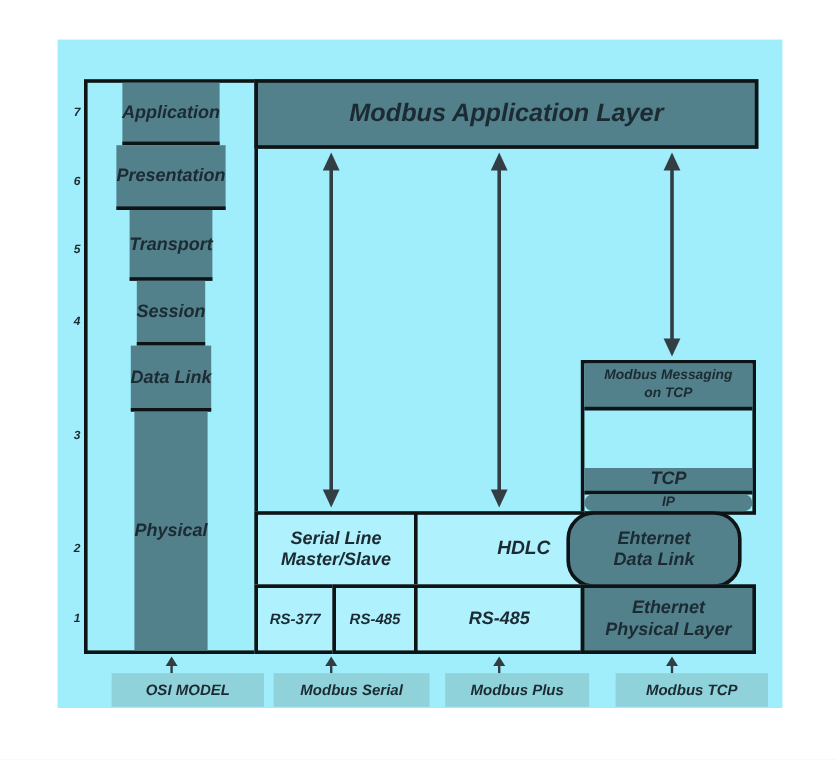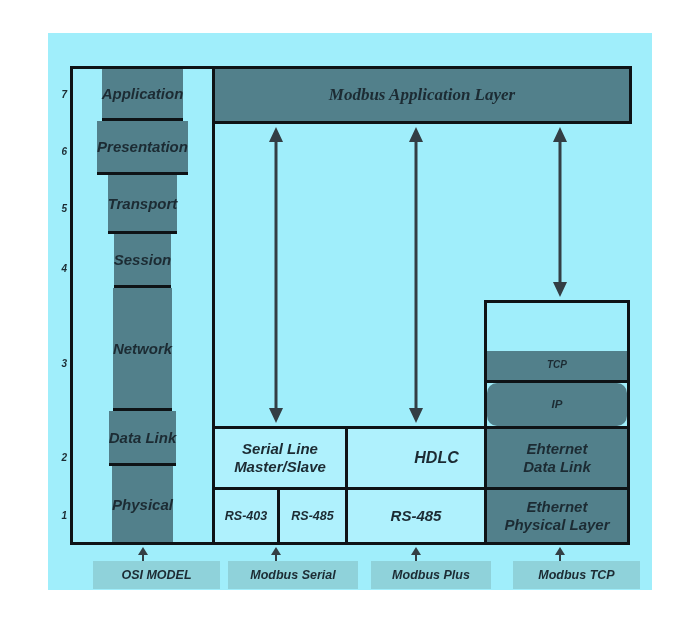--- a/index.html
+++ b/index.html
@@ -36,7 +36,7 @@
   .n7{top:55px}.n6{top:112px}.n5{top:169px}.n4{top:229px}.n3{top:324px}.n2{top:418px}.n1{top:476px}
 
   
-  .app-layer{left:164px;top:33px;width:420px;height:58px;font-size:17px;font-family:Liberation Serif, serif;}
+  .app-layer{left:164px;top:33px;width:420px;height:58px;font-size:21px;}
 
   
   .tcp-stack{position:absolute;left:436px;top:267px;width:146px;height:129px;border:3px solid var(--border);display:flex;flex-direction:column;}

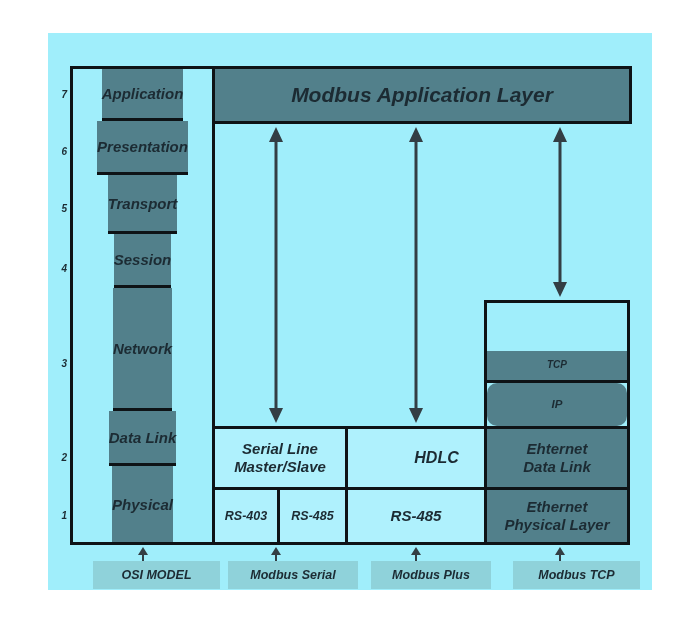--- a/index.html
+++ b/index.html
@@ -120,6 +120,8 @@
   </div>
 
   <div class="tcp-stack">
+    <div class="ts-row ts-msg">Modbus Messaging
+on TCP</div>
     <div class="ts-row ts-tcp">TCP</div>
     <div class="ts-row ts-ip">IP</div>
   </div>

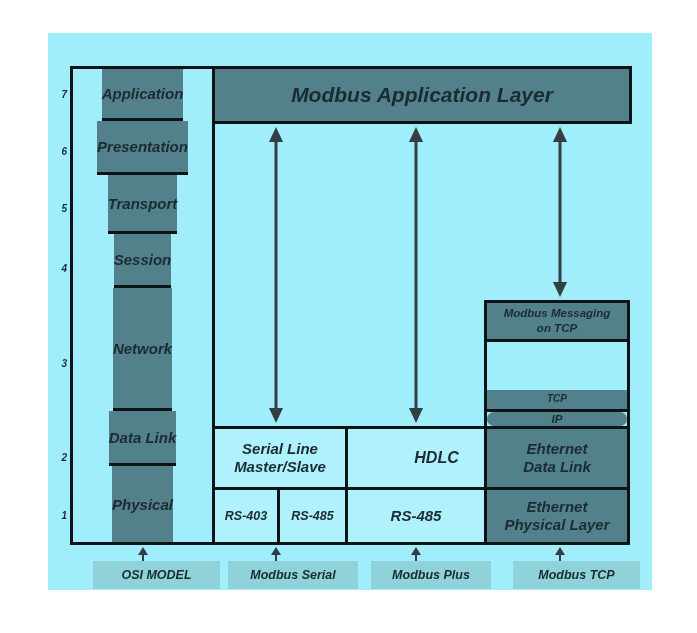--- a/index.html
+++ b/index.html
@@ -96,7 +96,6 @@
     <div class="osi-row r6">Presentation</div>
     <div class="osi-row r4">Transport</div>
     <div class="osi-row r5">Session</div>
-    <div class="osi-row r3">Network</div>
     <div class="osi-row r2">Data Link</div>
     <div class="osi-row">Physical</div>
   </div>

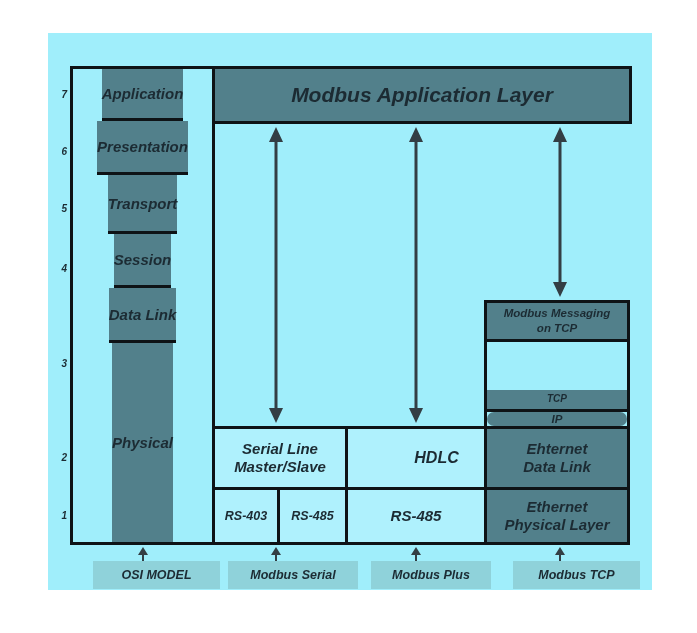--- a/index.html
+++ b/index.html
@@ -43,7 +43,7 @@
   .ts-row{background:var(--teal);border-bottom:3px solid var(--border);display:flex;align-items:center;justify-content:center;text-align:center;white-space:pre-line;line-height:1.25;}
   .ts-row:last-child{border-bottom:none;flex:1;}
   .ts-msg{height:57px;font-size:11.5px;}
-  .ts-tcp{height:32px;font-size:10px;margin-top:48px;}
+  .ts-tcp{height:32px;font-size:15px;margin-top:48px;}
   .ts-ip{font-size:11.5px;border-radius:10px;}
 
   

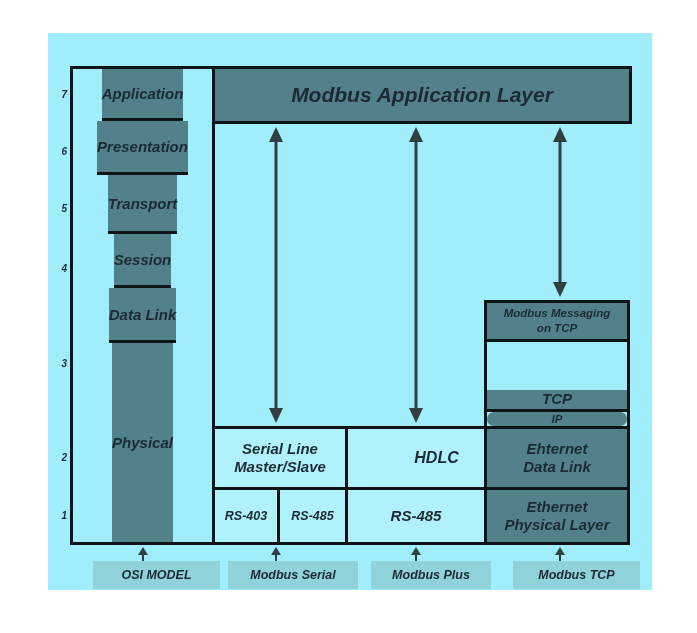--- a/index.html
+++ b/index.html
@@ -49,7 +49,7 @@
   
   .serial-line{left:164px;top:393px;width:136px;height:64px;font-size:15px;}
   .hdlc{left:297px;top:393px;width:142px;height:64px;font-size:16px;padding-left:41px;}
-  .eth-dl{left:436px;top:393px;width:146px;height:64px;font-size:15px;}
+  .eth-dl{left:424px;top:393px;width:146px;height:64px;font-size:15px;border-radius:23px;}
   .rs232{left:164px;top:454px;width:68px;height:58px;font-size:12.5px;}
   .rs485a{left:229px;top:454px;width:71px;height:58px;font-size:12.5px;}
   .rs485b{left:297px;top:454px;width:142px;height:58px;font-size:15px;}

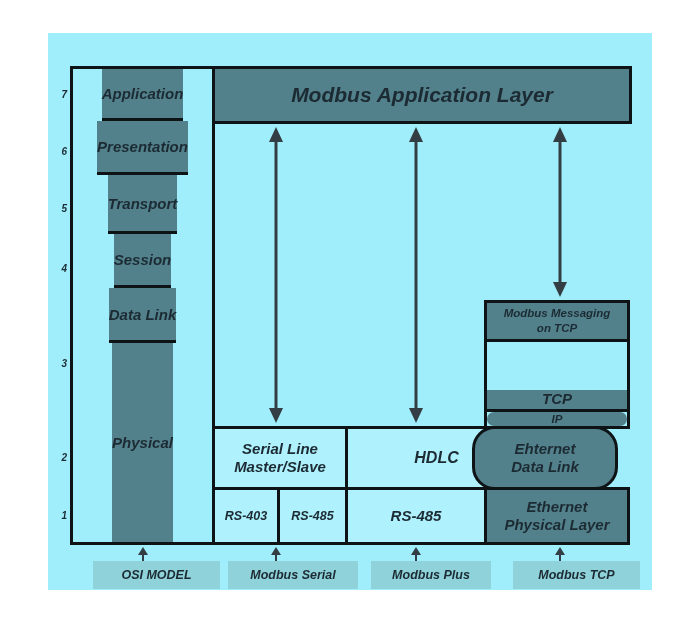--- a/index.html
+++ b/index.html
@@ -131,7 +131,7 @@
   <div class="box teal eth-dl">Ehternet
 Data Link</div>
 
-  <div class="box light rs232">RS-403</div>
+  <div class="box light rs232">RS-377</div>
   <div class="box light rs485a">RS-485</div>
   <div class="box light rs485b">RS-485</div>
   <div class="box teal eth-pl">Ethernet

